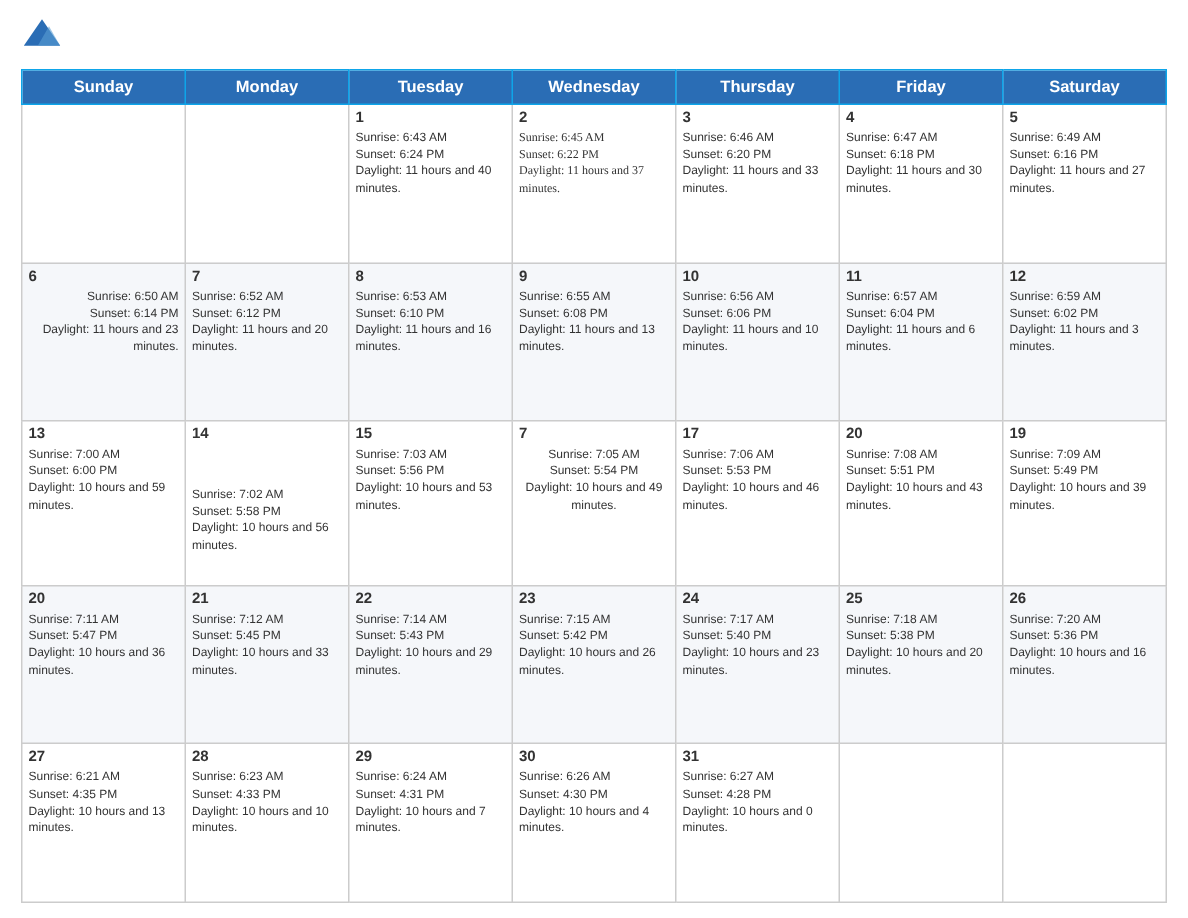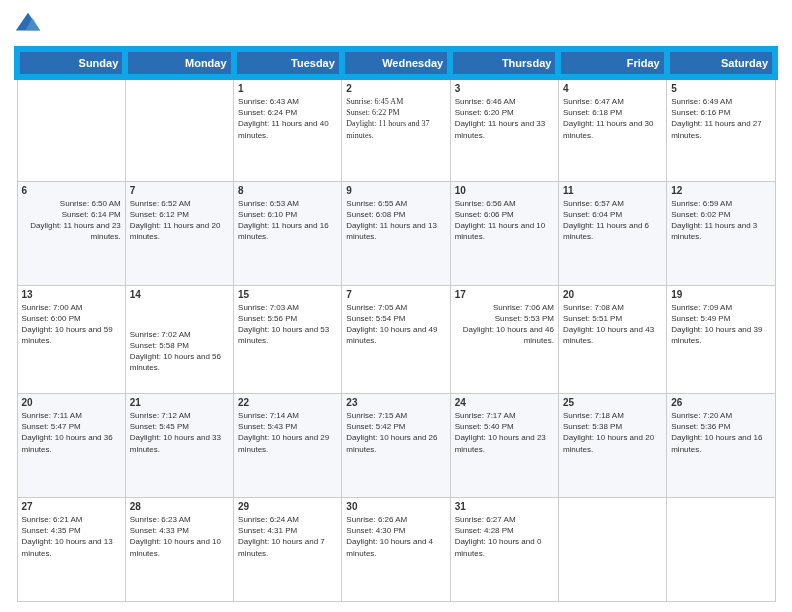--- a/index.html
+++ b/index.html
@@ -70,8 +70,8 @@
       font-size: 11px;
       font-weight: bold;
       padding: 5px 4px;
-      text-align: right;
-      border: 6px solid #0ea5e9;
+      text-align: center;
+      border: 1px solid #0ea5e9;
     }
     .calendar-table td {
       border: 1px solid #ccc;

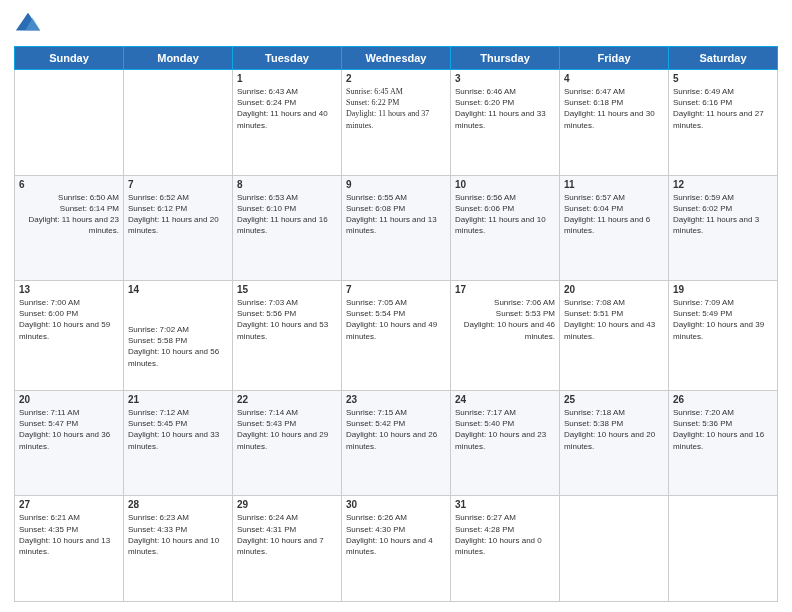--- a/index.html
+++ b/index.html
@@ -240,7 +240,7 @@
           </td>
           <td>
             <span class="day-number">7</span>
-            <div class="day-info" style="white-space: pre-line;">Sunrise: 7:05 AM
+            <div class="day-info" style="white-space: pre-line; text-align: center;">Sunrise: 7:05 AM
 Sunset: 5:54 PM
 Daylight: 10 hours and 49 minutes.</div>
           </td>

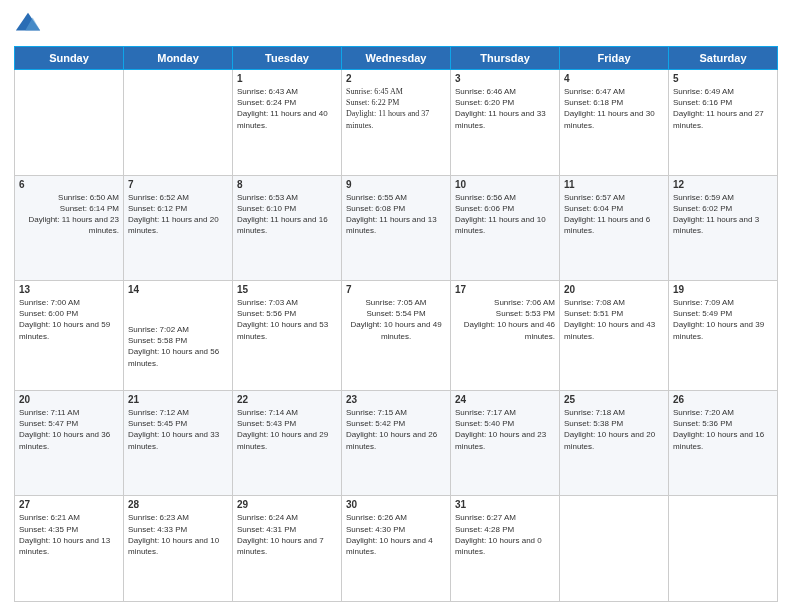--- a/index.html
+++ b/index.html
@@ -246,7 +246,7 @@
           </td>
           <td>
             <span class="day-number">17</span>
-            <div class="day-info" style="white-space: pre-line; text-align: right;">Sunrise: 7:06 AM
+            <div class="day-info" style="white-space: pre-line;">Sunrise: 7:06 AM
 Sunset: 5:53 PM
 Daylight: 10 hours and 46 minutes.</div>
           </td>

